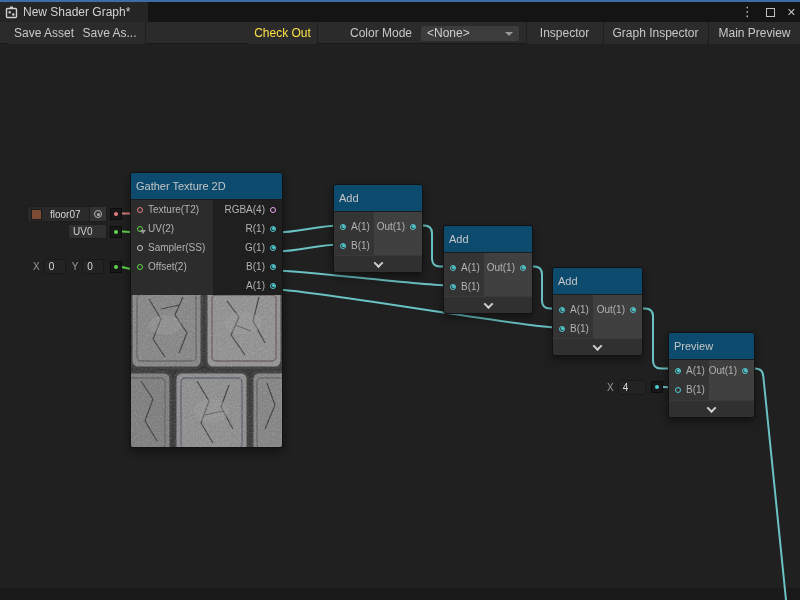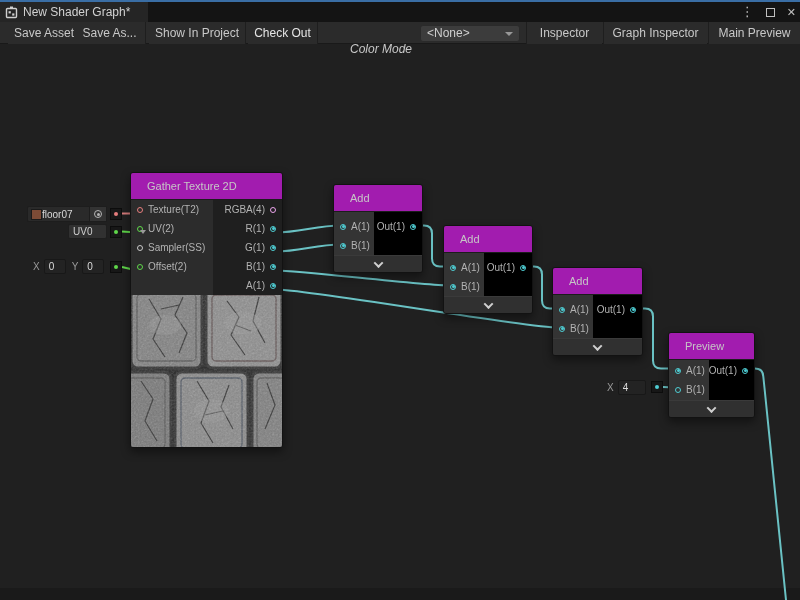--- a/index.html
+++ b/index.html
@@ -115,7 +115,6 @@
   <div class="toolbar">
     <div class="tbtn" style="left:0;width:73px;padding:0;margin-left:8px;">Save Asset</div>
     <div class="tbtn" style="left:74px;width:72px;padding:0;">Save As...</div>
-    <div class="tbtn" style="left:149px;width:97px;padding:0;">Show In Project</div>
     <div class="tbtn disabled" style="left:248px;width:70px;padding:0;">Check Out</div>
     <div class="tlabel" style="left:350px;">Color Mode</div>
     <div class="dropdown" style="left:420px;width:100px;">

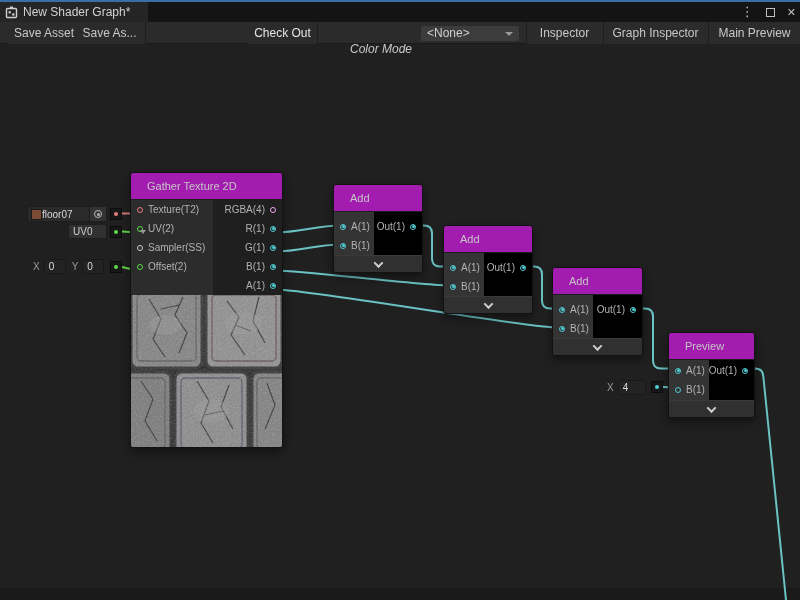--- a/index.html
+++ b/index.html
@@ -24,7 +24,7 @@
              color:#c8c8c8; font-size:12px; }
   .tbtn { position:absolute; top:0; height:22px; line-height:22px; text-align:center;
           background:#2b2b2b; border-right:1px solid #1e1e1e; padding:0 10px; }
-  .tbtn.disabled { color:#e5e5e5; }
+  .tbtn.disabled { color:#fde047; }
   .tlabel { position:absolute; top:16px; height:22px; line-height:22px;font-style:italic; }
   .dropdown { position:absolute; top:3px; height:17px; background:#3c3c3c; border:1px solid #2a2a2a;
               border-radius:3px; line-height:15px; padding:0 6px; color:#cfcfcf; }

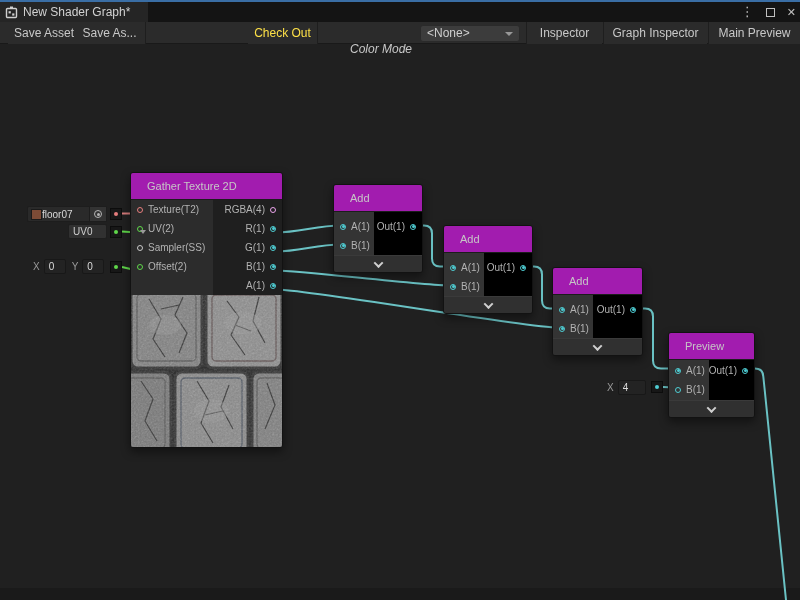--- a/index.html
+++ b/index.html
@@ -25,7 +25,7 @@
   .tbtn { position:absolute; top:0; height:22px; line-height:22px; text-align:center;
           background:#2b2b2b; border-right:1px solid #1e1e1e; padding:0 10px; }
   .tbtn.disabled { color:#fde047; }
-  .tlabel { position:absolute; top:16px; height:22px; line-height:22px;font-style:italic; }
+  .tlabel { position:absolute; top:0; height:22px; line-height:22px; }
   .dropdown { position:absolute; top:3px; height:17px; background:#3c3c3c; border:1px solid #2a2a2a;
               border-radius:3px; line-height:15px; padding:0 6px; color:#cfcfcf; }
   .dd-arrow { position:absolute; right:6px; top:6px; width:0; height:0;

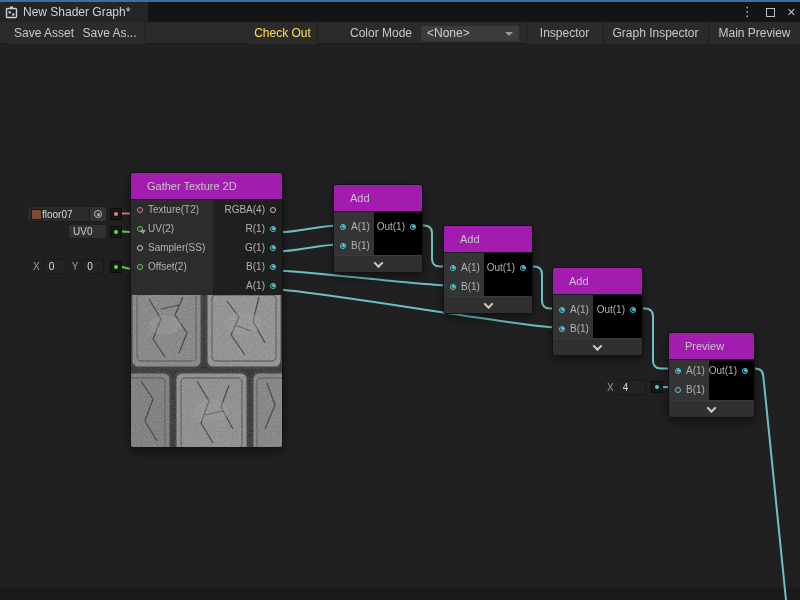--- a/index.html
+++ b/index.html
@@ -41,8 +41,8 @@
   
   .node { position:absolute; z-index:3; border:1px solid #121212; border-radius:3px;
           box-shadow:0 4px 10px rgba(0,0,0,.45); background:#242424; }
-  .nhead { height:27px; line-height:27px; background:#a21caf; color:#c6c6c6; font-size:11px;
-           padding-left:16px; border-bottom:1px solid #1c1c1c; border-radius:2px 2px 0 0; }
+  .nhead { height:27px; line-height:27px; background:#0c4a6e; color:#c6c6c6; font-size:11px;
+           padding-left:5px; border-bottom:1px solid #1c1c1c; border-radius:2px 2px 0 0; }
   .nbody { display:flex; align-items:stretch; }
   .ncol-in  { background:#343434; }
   .ncol-out { background:#000000; flex:1; }

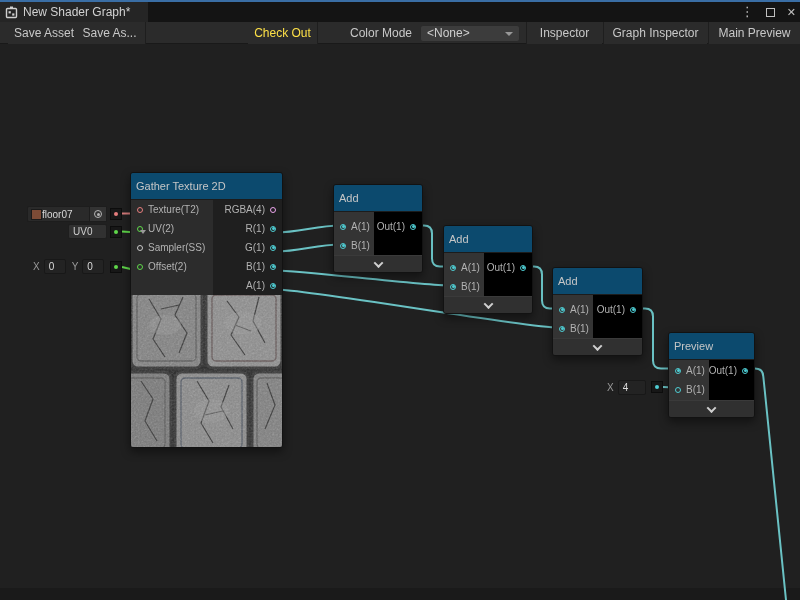--- a/index.html
+++ b/index.html
@@ -69,7 +69,7 @@
   
   .widget { position:absolute; z-index:3; display:flex; align-items:center; font-size:10px; color:#d8d8d8; }
   .objfield { width:80px; height:16px; background:#2a2a2a; border:1px solid #1d1d1d; border-radius:2px;
-              display:flex; align-items:center; gap:0; padding-left:3px; }
+              display:flex; align-items:center; gap:8px; padding-left:3px; }
   .thumb { width:11px; height:11px; background:#7c4b36; border:1px solid #1a1a1a; }
   .picker { margin-left:auto; width:17px; height:14px; background:#333; border-left:1px solid #1d1d1d;
             display:flex; align-items:center; justify-content:center; }

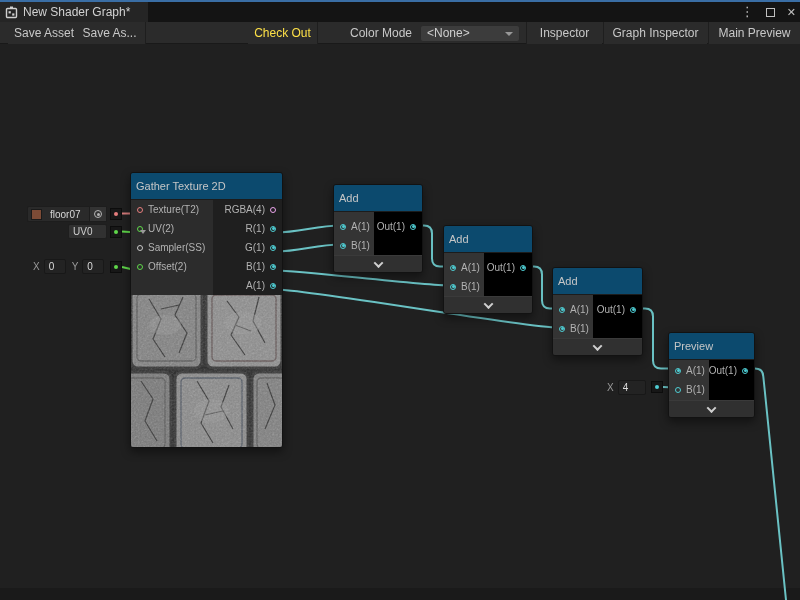--- a/index.html
+++ b/index.html
@@ -45,7 +45,7 @@
            padding-left:5px; border-bottom:1px solid #1c1c1c; border-radius:2px 2px 0 0; }
   .nbody { display:flex; align-items:stretch; }
   .ncol-in  { background:#343434; }
-  .ncol-out { background:#000000; flex:1; }
+  .ncol-out { background:#404040; flex:1; }
   .gather .ncol-in { background:#2c2c2c; }
   .gather .ncol-out { background:#1f1f1f; }
   .prow { height:19px; display:flex; align-items:center; font-size:10px; color:#b2b2b2; gap:5px; }

